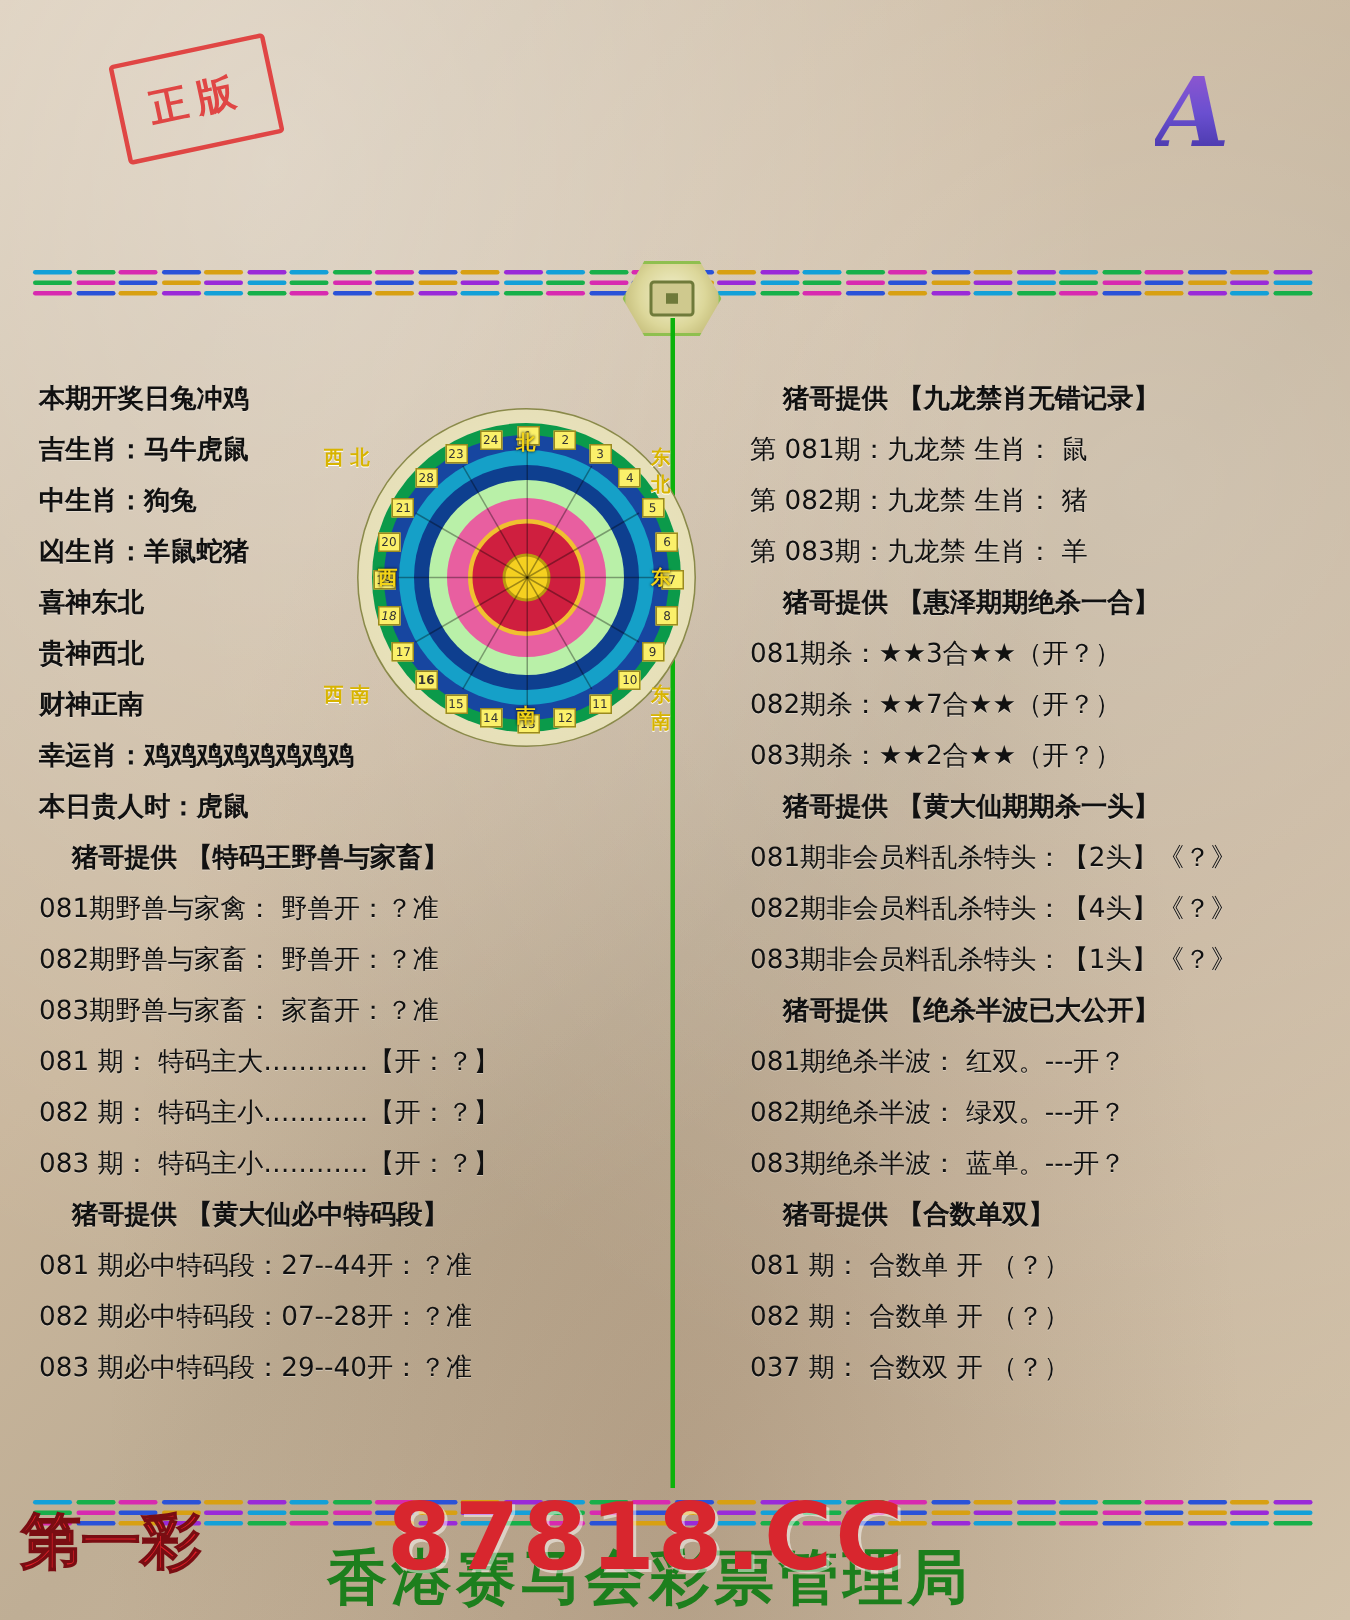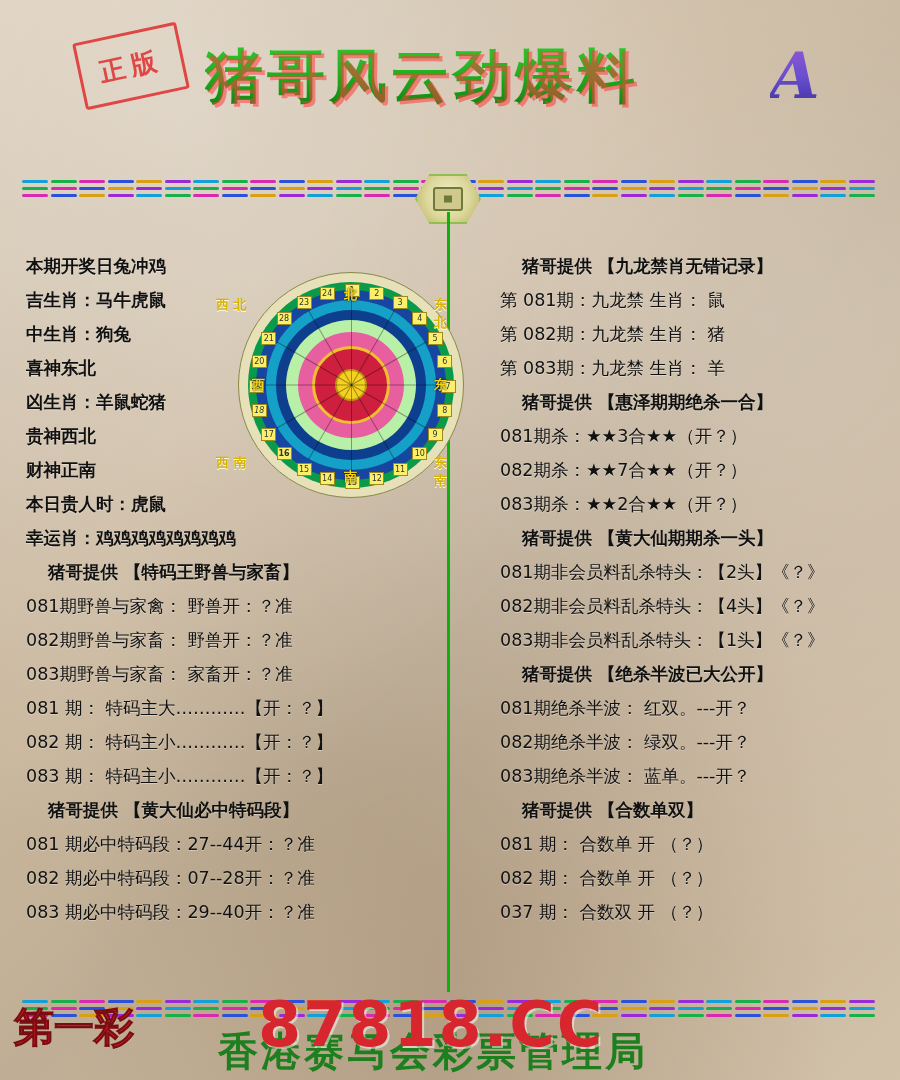--- a/index.html
+++ b/index.html
@@ -130,7 +130,6 @@
 
   <div class="header">
     <div class="stamp">正版</div>
-    <div class="title">猪哥风云劲爆料</div>
     <div class="logoA">A</div>
   </div>
 

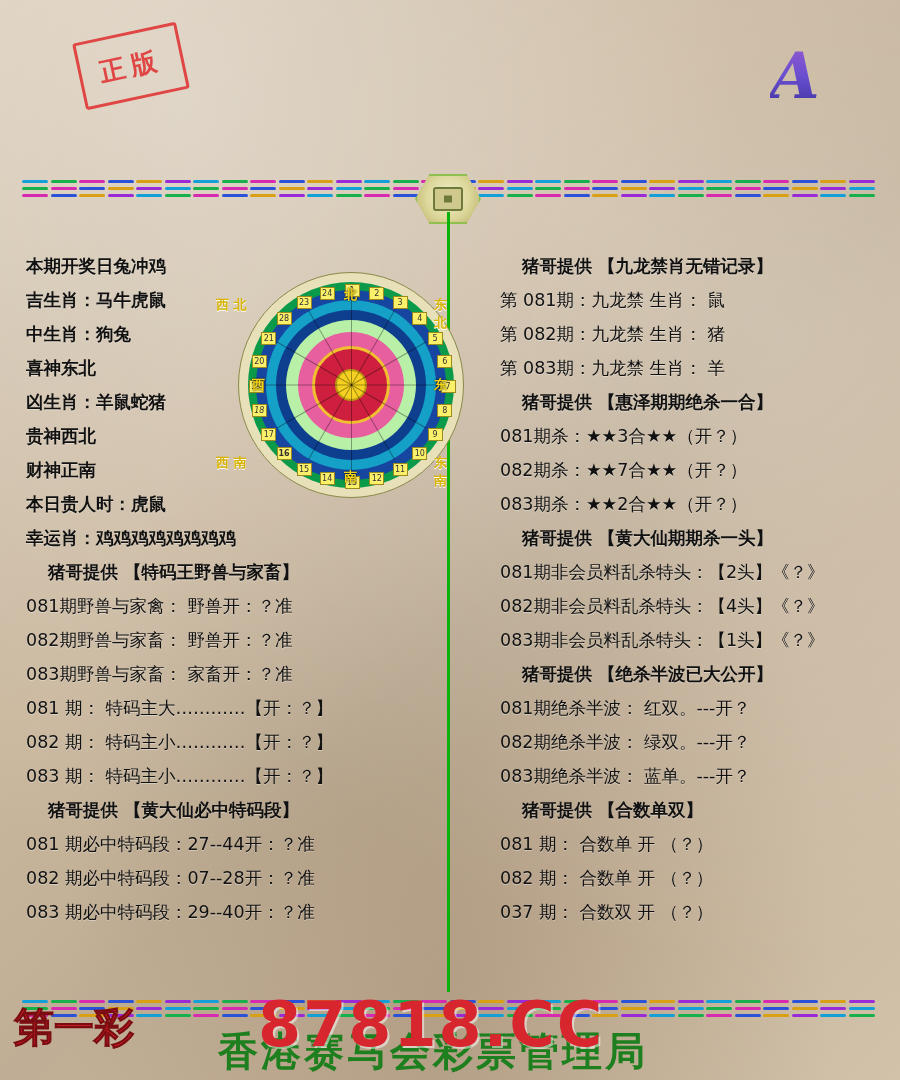--- a/index.html
+++ b/index.html
@@ -295,8 +295,8 @@
       <div class="line b">本期开奖日兔冲鸡</div>
       <div class="line b">吉生肖：马牛虎鼠</div>
       <div class="line b">中生肖：狗兔</div>
+      <div class="line b">凶生肖：羊鼠蛇猪</div>
       <div class="line b">喜神东北</div>
-      <div class="line b">凶生肖：羊鼠蛇猪</div>
       <div class="line b">贵神西北</div>
       <div class="line b">财神正南</div>
       <div class="line b">本日贵人时：虎鼠</div>

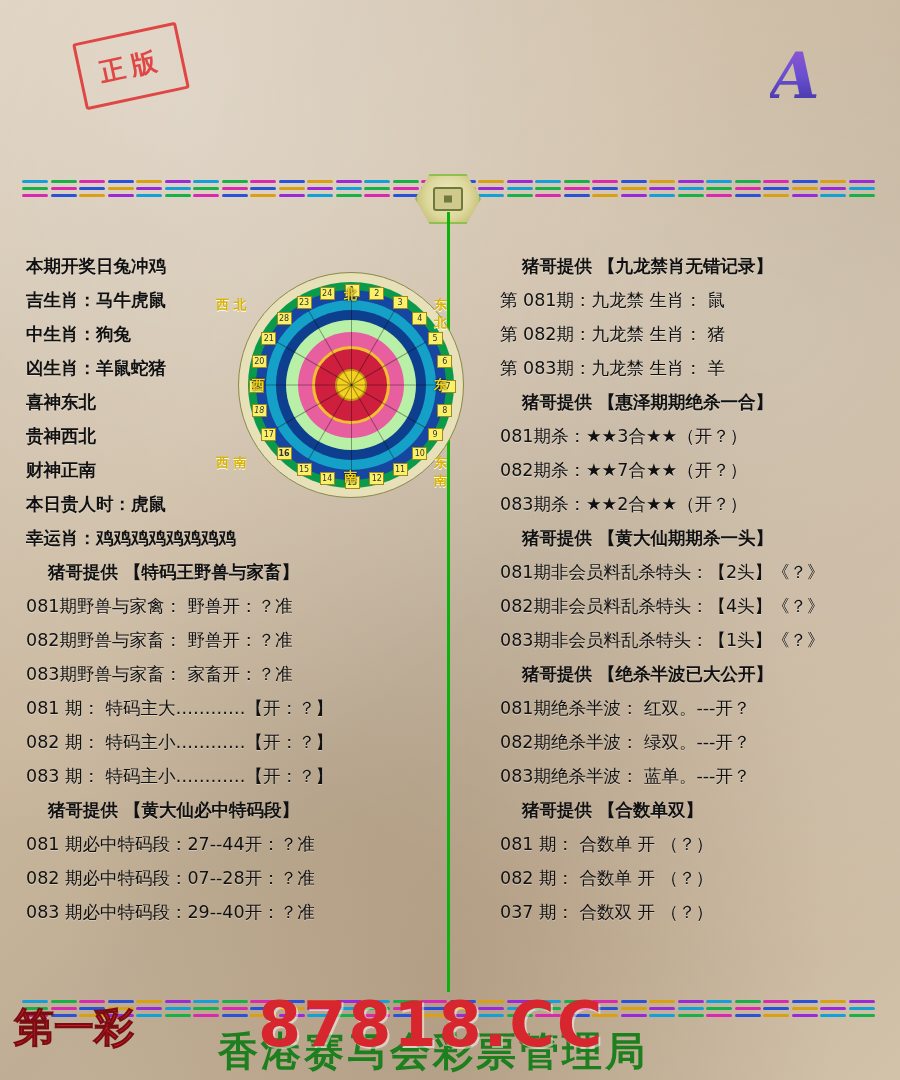--- a/index.html
+++ b/index.html
@@ -299,8 +299,8 @@
       <div class="line b">喜神东北</div>
       <div class="line b">贵神西北</div>
       <div class="line b">财神正南</div>
+      <div class="line b">幸运肖：鸡鸡鸡鸡鸡鸡鸡鸡</div>
       <div class="line b">本日贵人时：虎鼠</div>
-      <div class="line b">幸运肖：鸡鸡鸡鸡鸡鸡鸡鸡</div>
       <div class="line b indent">猪哥提供 【特码王野兽与家畜】</div>
       <div class="line">081期野兽与家禽：    野兽开：？准</div>
       <div class="line">082期野兽与家畜：    野兽开：？准</div>

